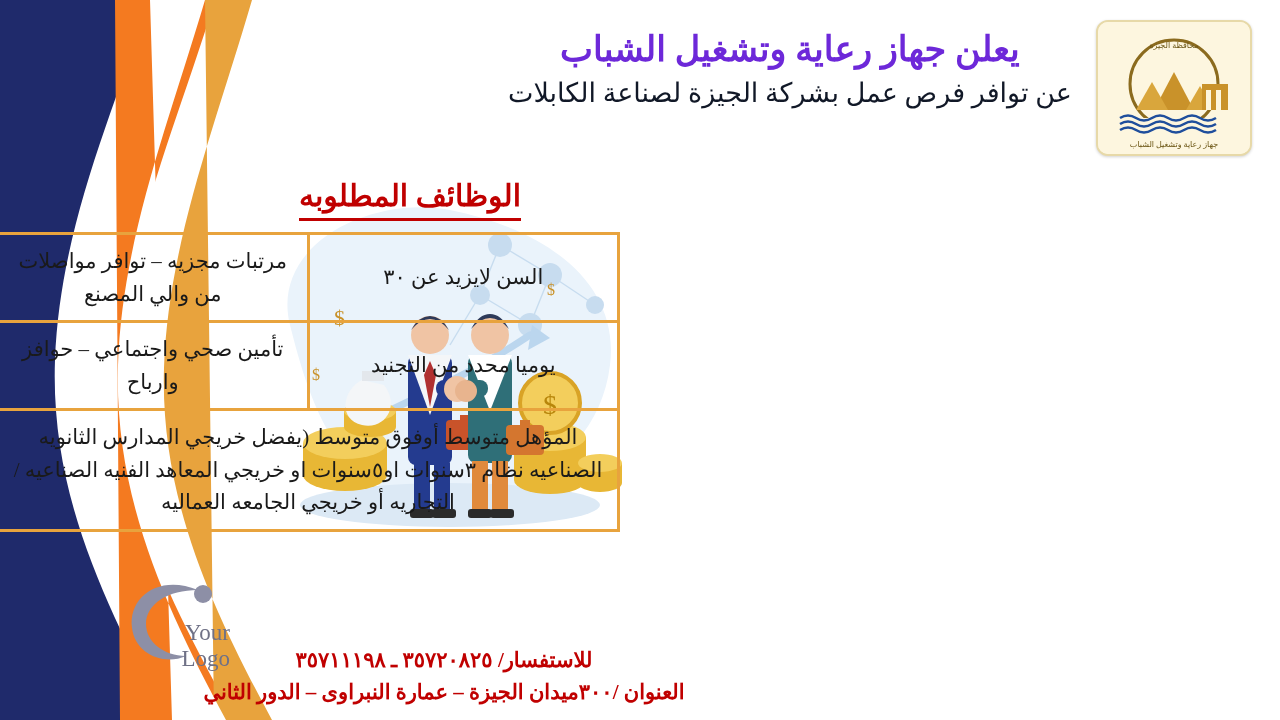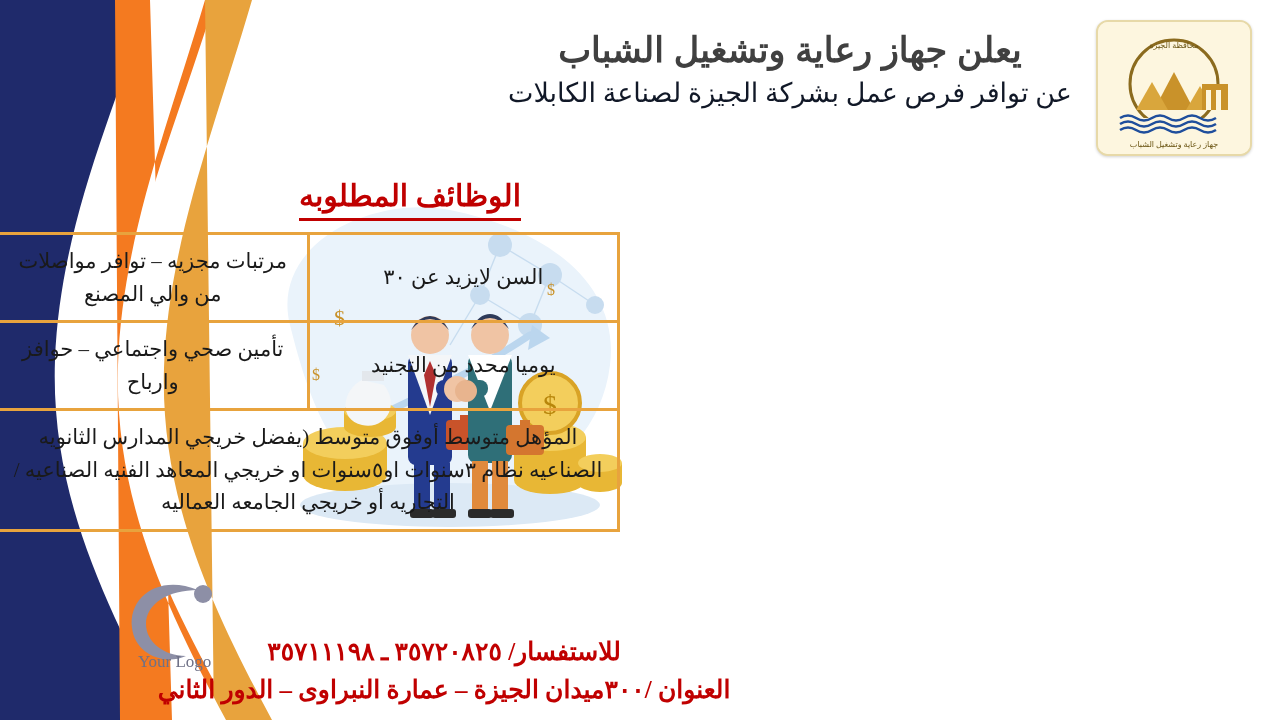--- a/index.html
+++ b/index.html
@@ -20,9 +20,9 @@
     text-align:center;
   }
   .title-line1{
-    font-size:35px;font-weight:bold;color:#404040;
+    font-size:35px;font-weight:bold;color:#6d28d9;
     letter-spacing:0px;line-height:1.25;
-    font-family:Liberation Sans, sans-serif;
+    font-family:Liberation Serif, serif;
   }
   .title-line2{
     font-size:27px;font-weight:normal;color:#111827;

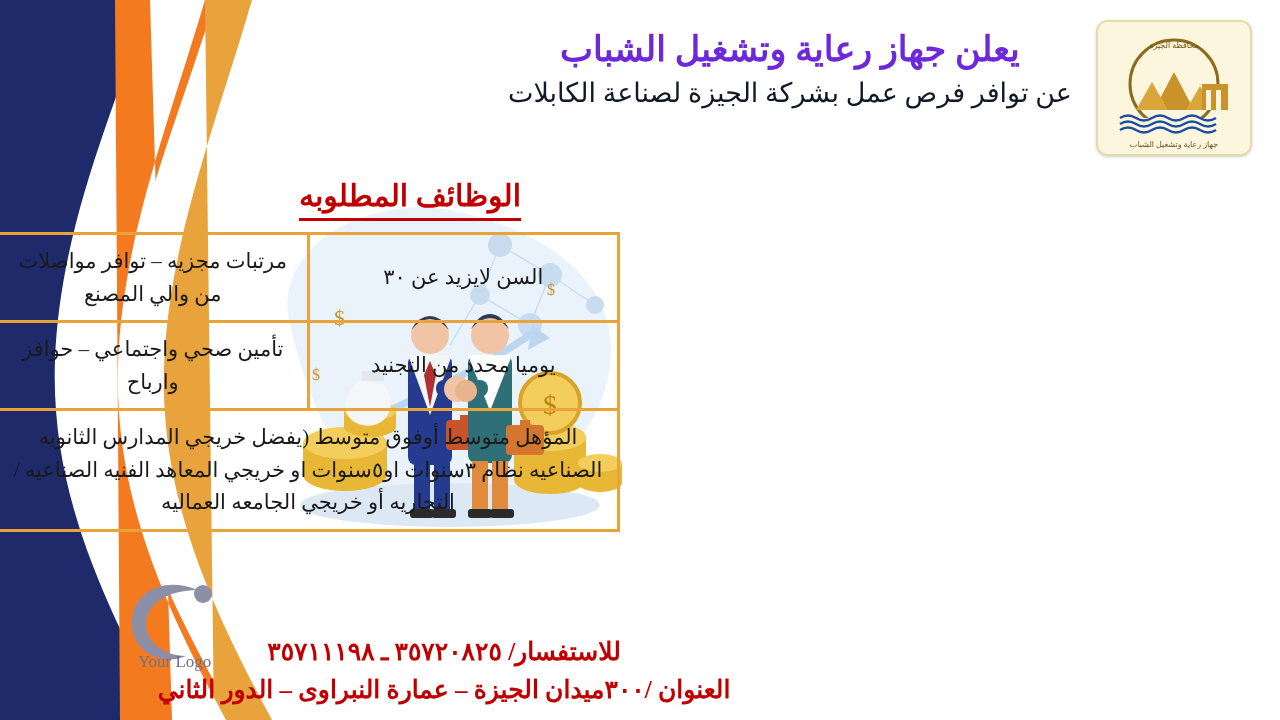--- a/index.html
+++ b/index.html
@@ -94,7 +94,7 @@
   }
   .watermark .wm-text{
     position:absolute;left:78px;bottom:8px;
-    font-size:17px;color:#6f7186;font-family:"Liberation Serif", serif;
+    font-size:23px;color:#6f7186;font-family:"Liberation Serif", serif;
   }
 </style>
 </head>

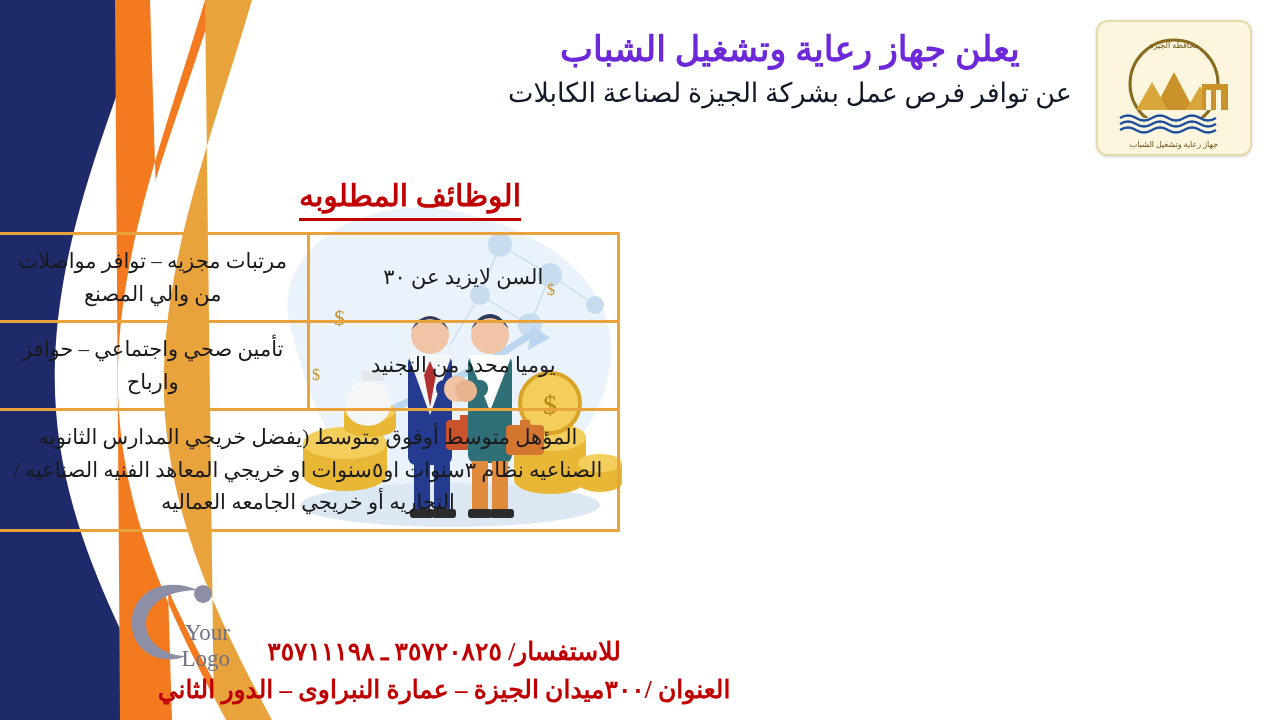--- a/index.html
+++ b/index.html
@@ -82,7 +82,7 @@
     font-family:"Liberation Serif", serif;
     font-weight:bold;
   }
-  .contact div{font-size:25px;line-height:1.5;}
+  .contact div{font-size:21px;line-height:1.5;}
 
   
   .illus{position:absolute;left:250px;top:175px;width:400px;height:400px;}

